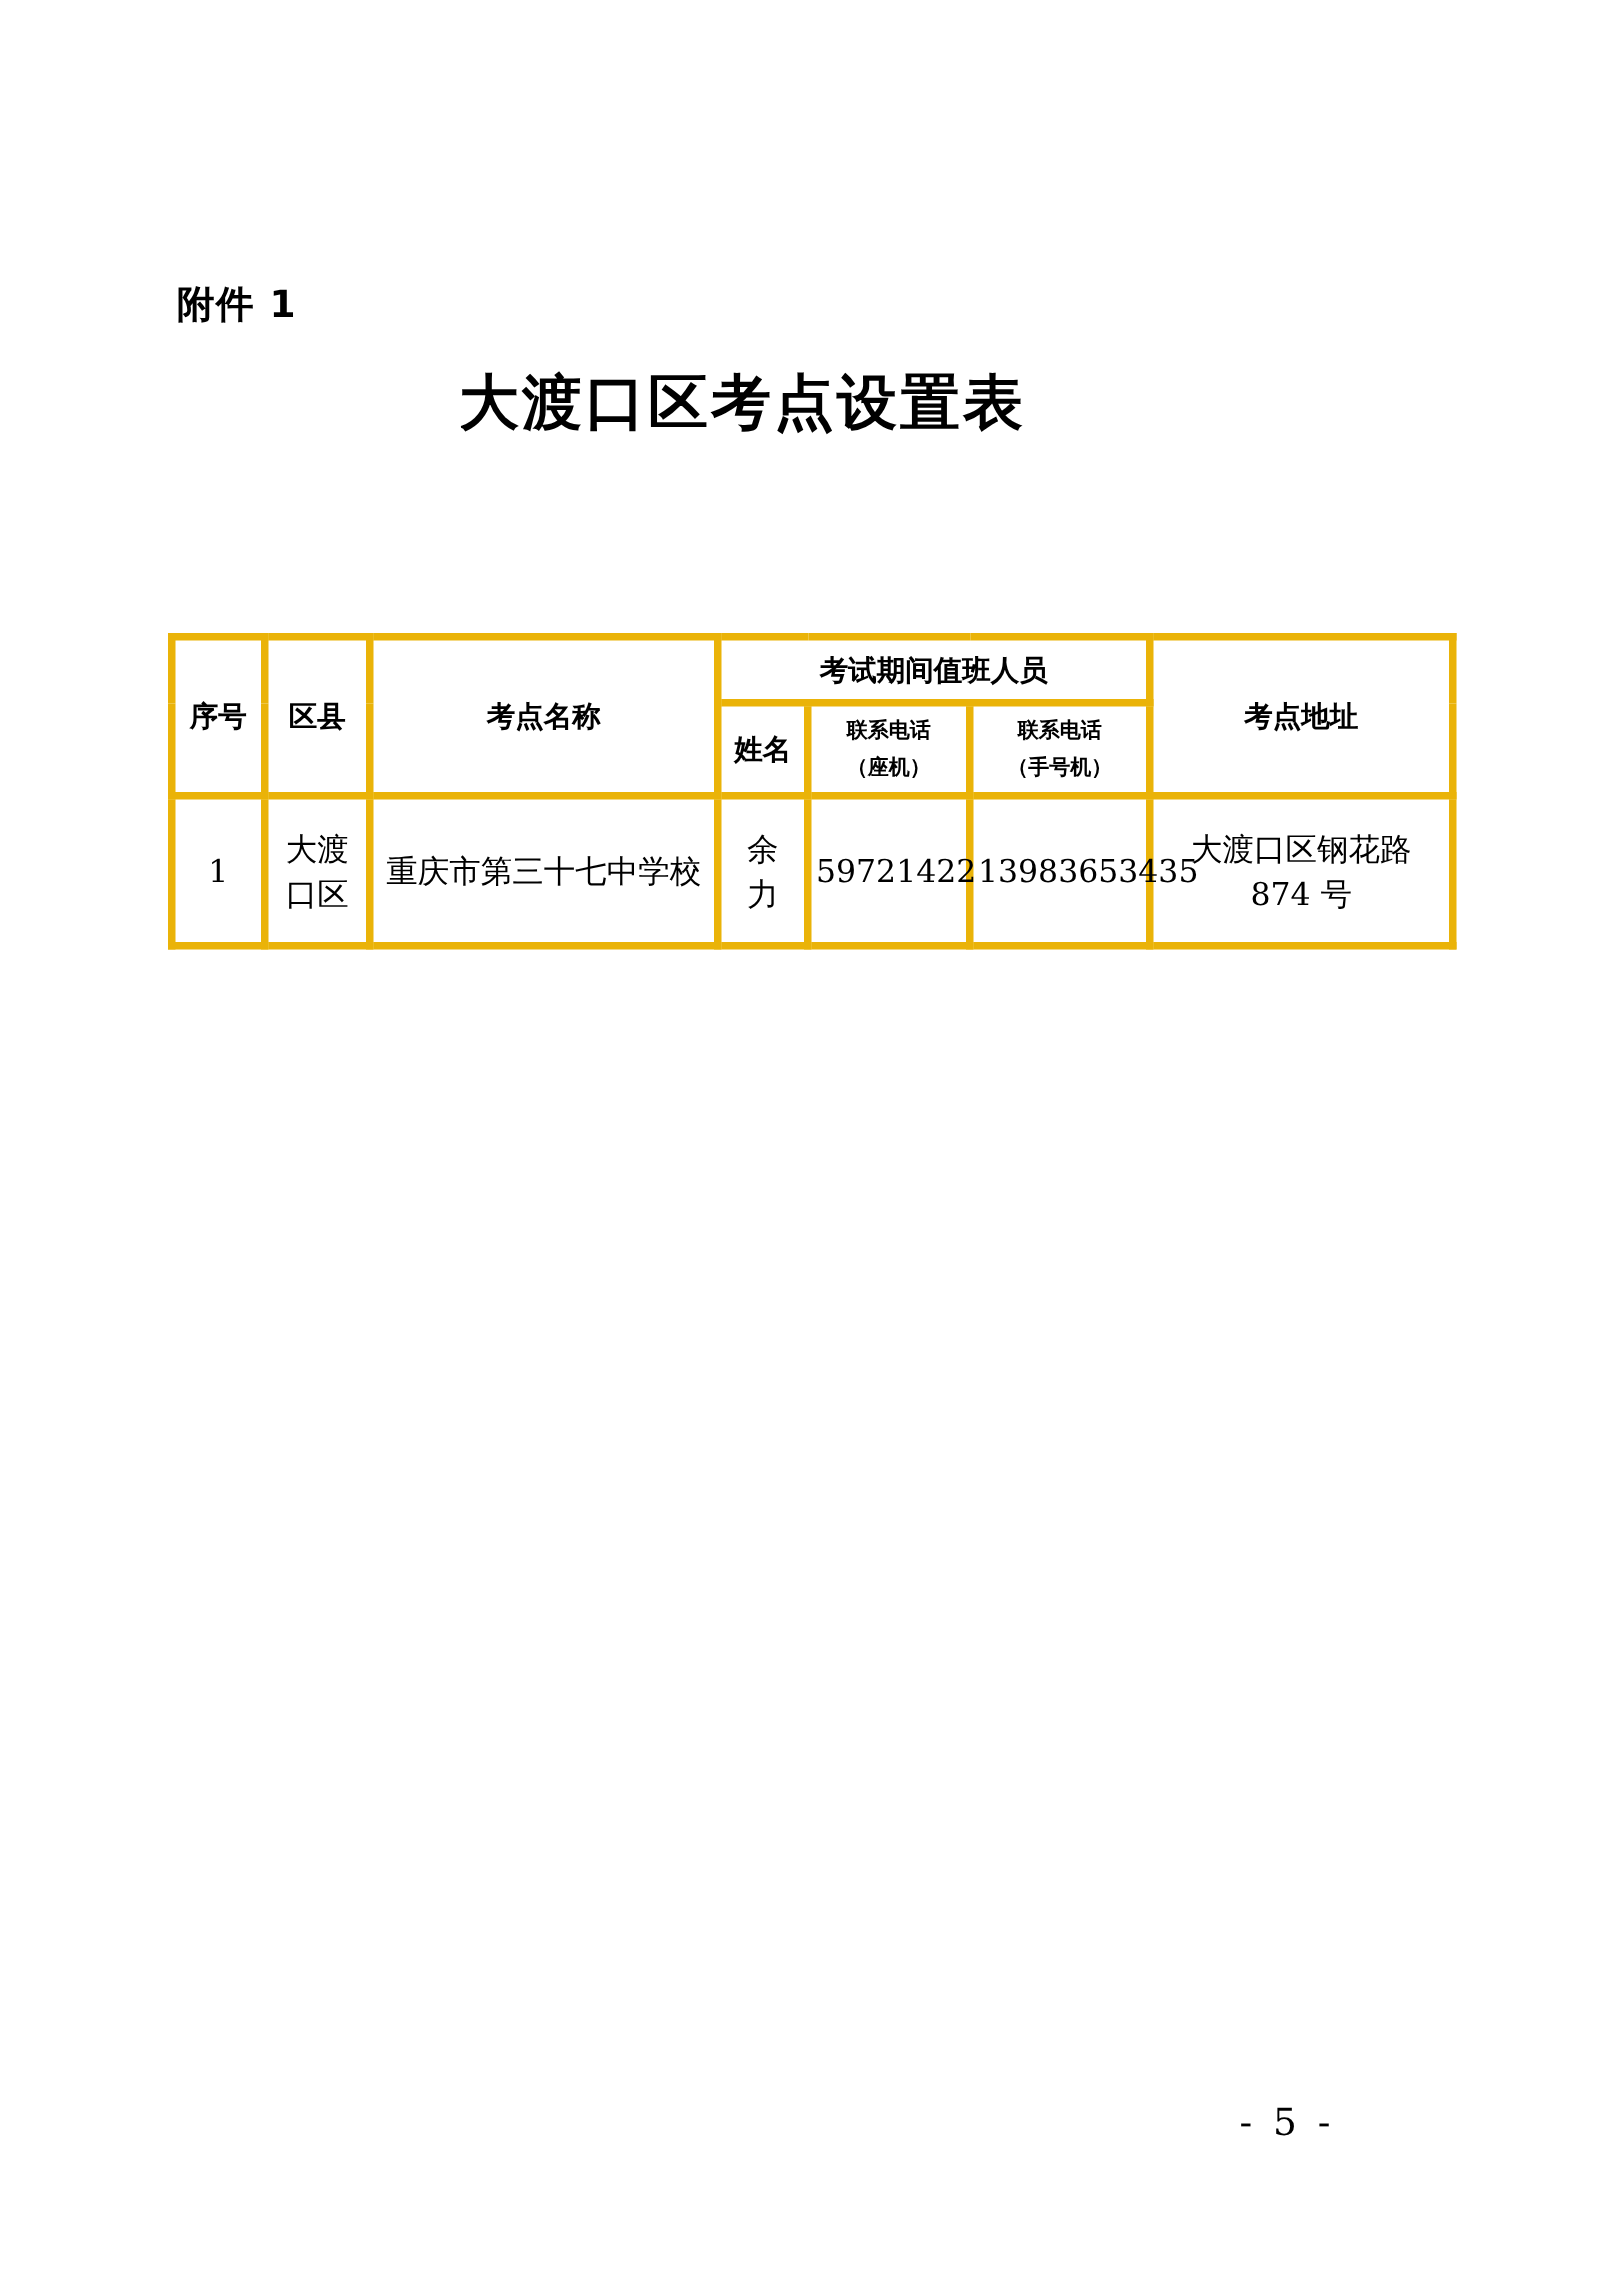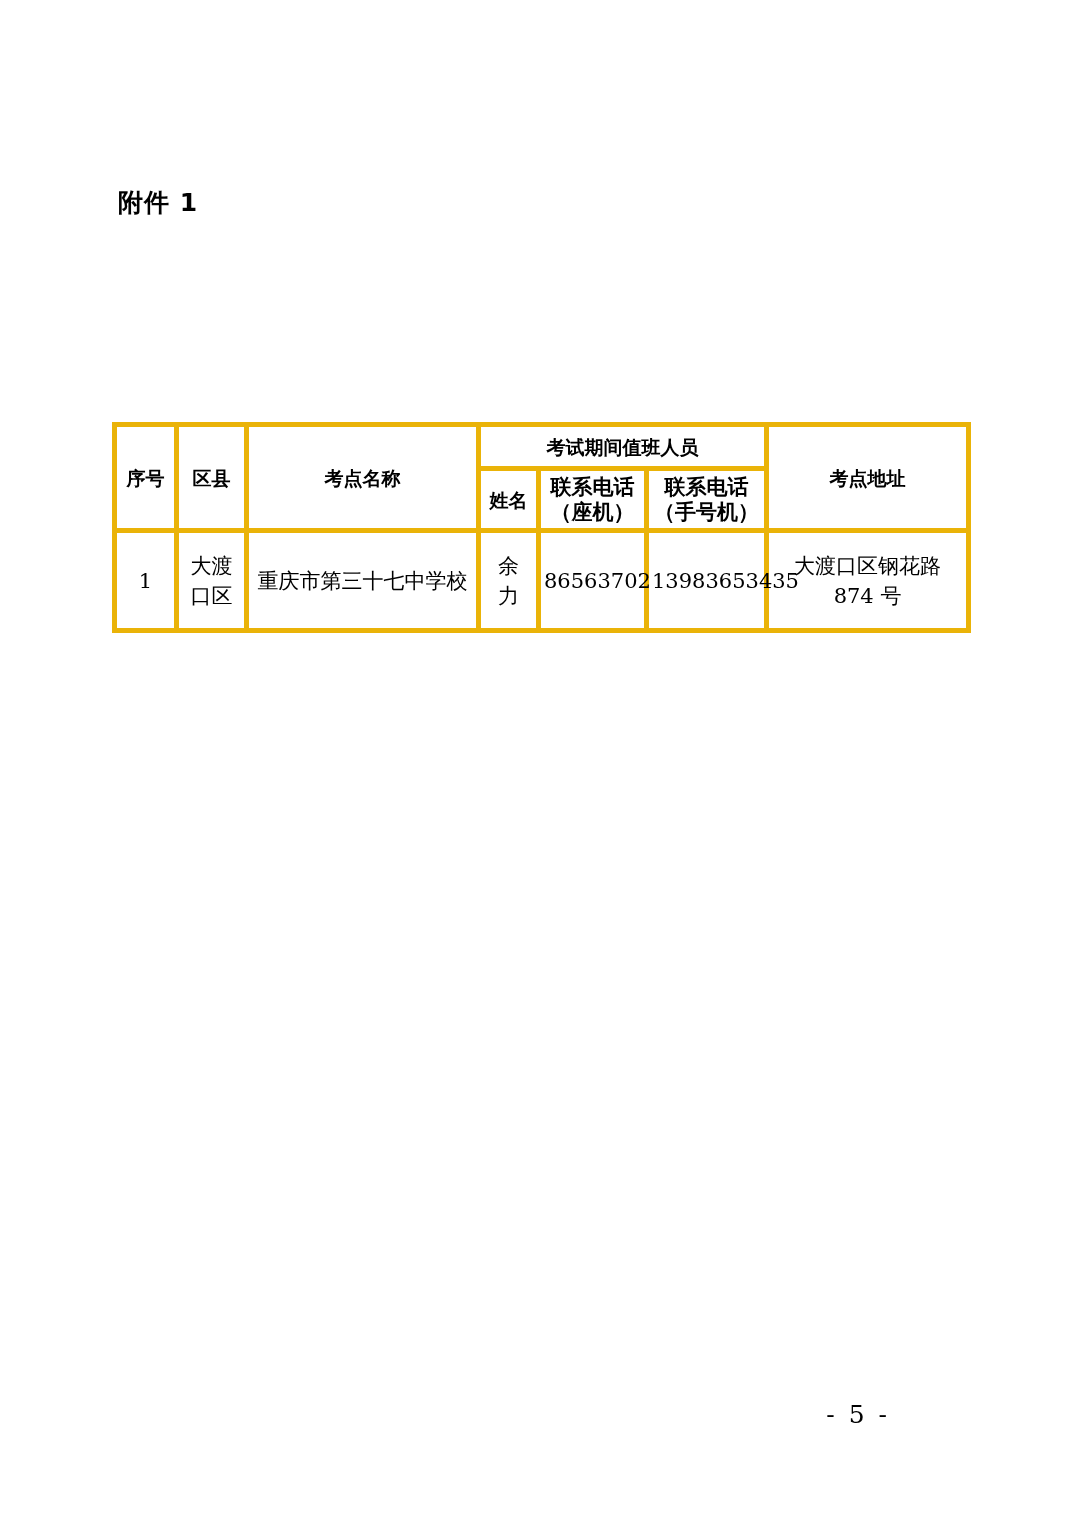--- a/index.html
+++ b/index.html
@@ -135,6 +135,7 @@
   <div class="attachment-label">附件 1</div>
 
   <div class="doc-title">
+    <div class="line">大渡口区考点设置表</div>
   </div>
 
   <table class="exam-table">

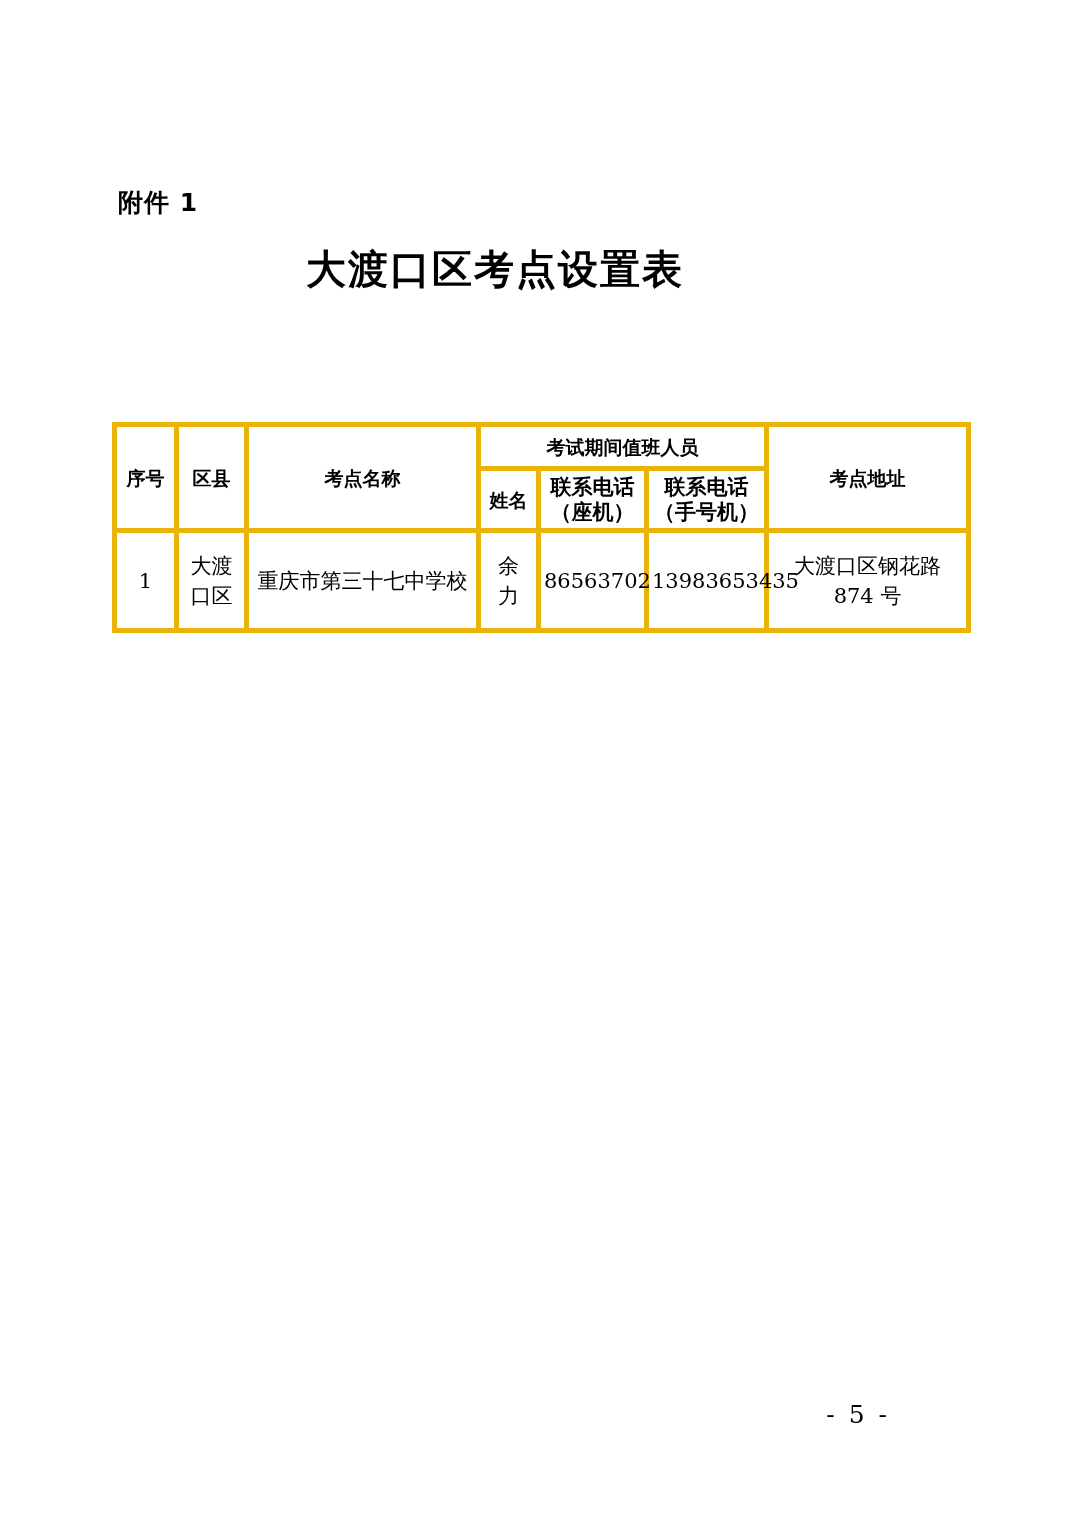--- a/index.html
+++ b/index.html
@@ -83,7 +83,7 @@
   }
   .sub-line2 {
     display: block;
-    font-size: 21px;
+    font-size: 14px;
     line-height: 25px;
   }
 

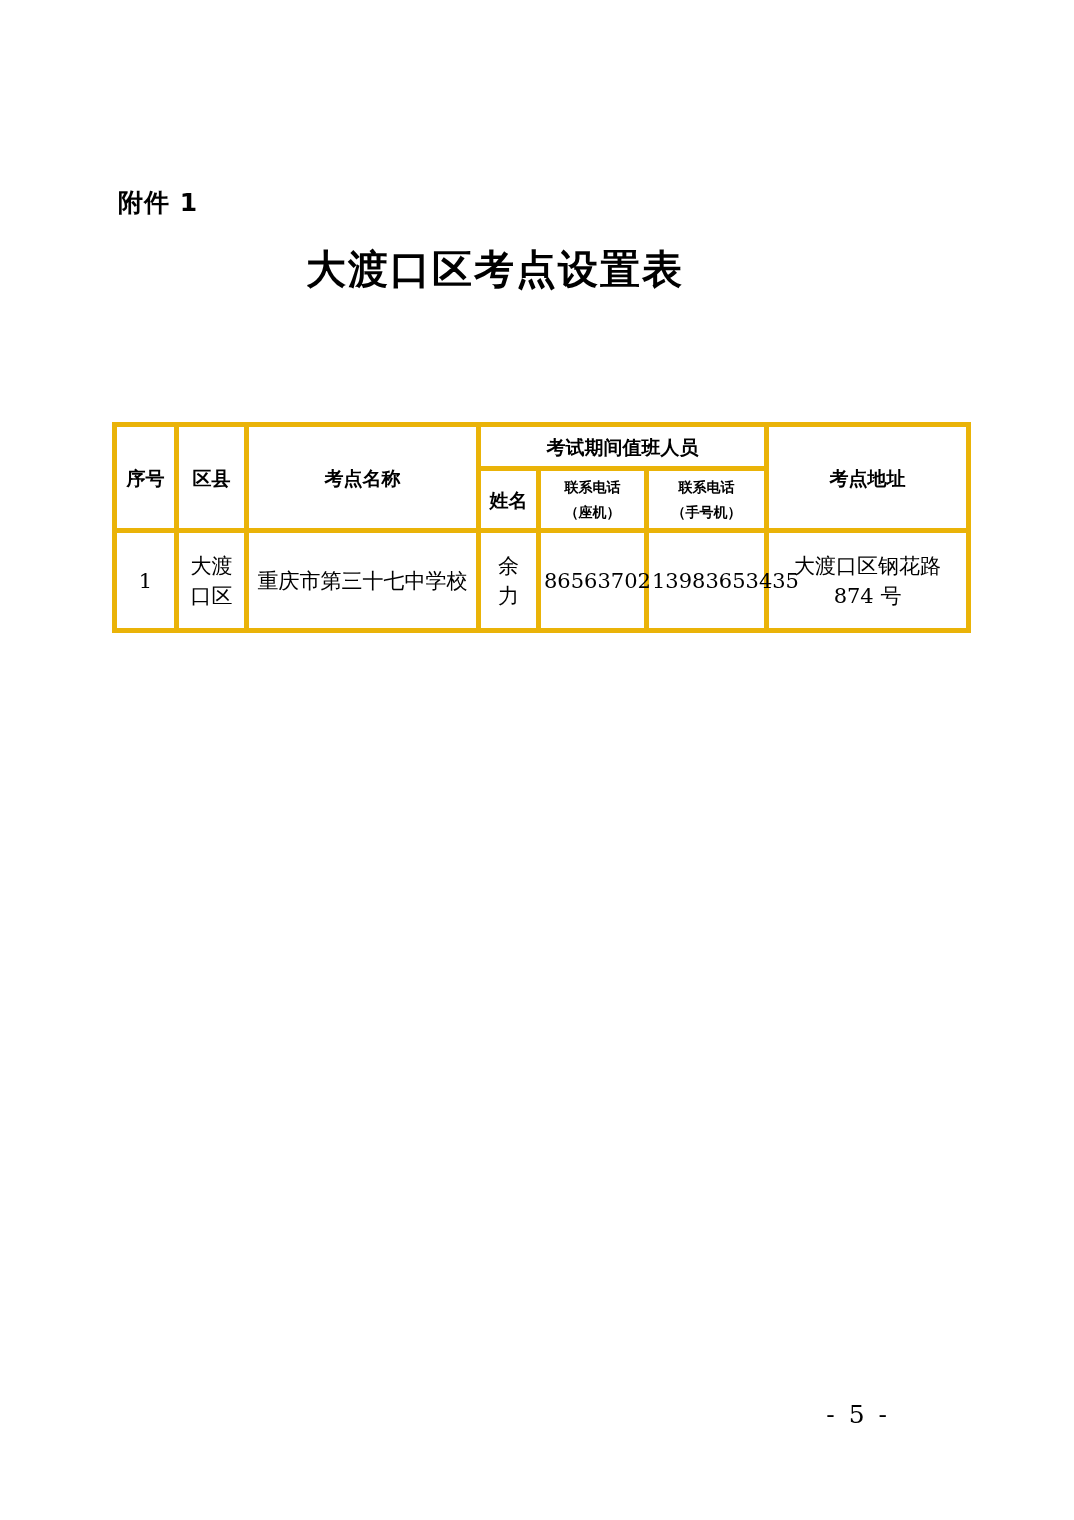--- a/index.html
+++ b/index.html
@@ -174,7 +174,7 @@
         <td class="cell-district">大渡口区</td>
         <td class="cell-school">重庆市第三十七中学校</td>
         <td class="cell-name">余　力</td>
-        <td class="cell-phone">86563702</td>
+        <td class="cell-phone">59721422</td>
         <td class="cell-mobile">13983653435</td>
         <td class="cell-address">大渡口区钢花路 874 号</td>
       </tr>

